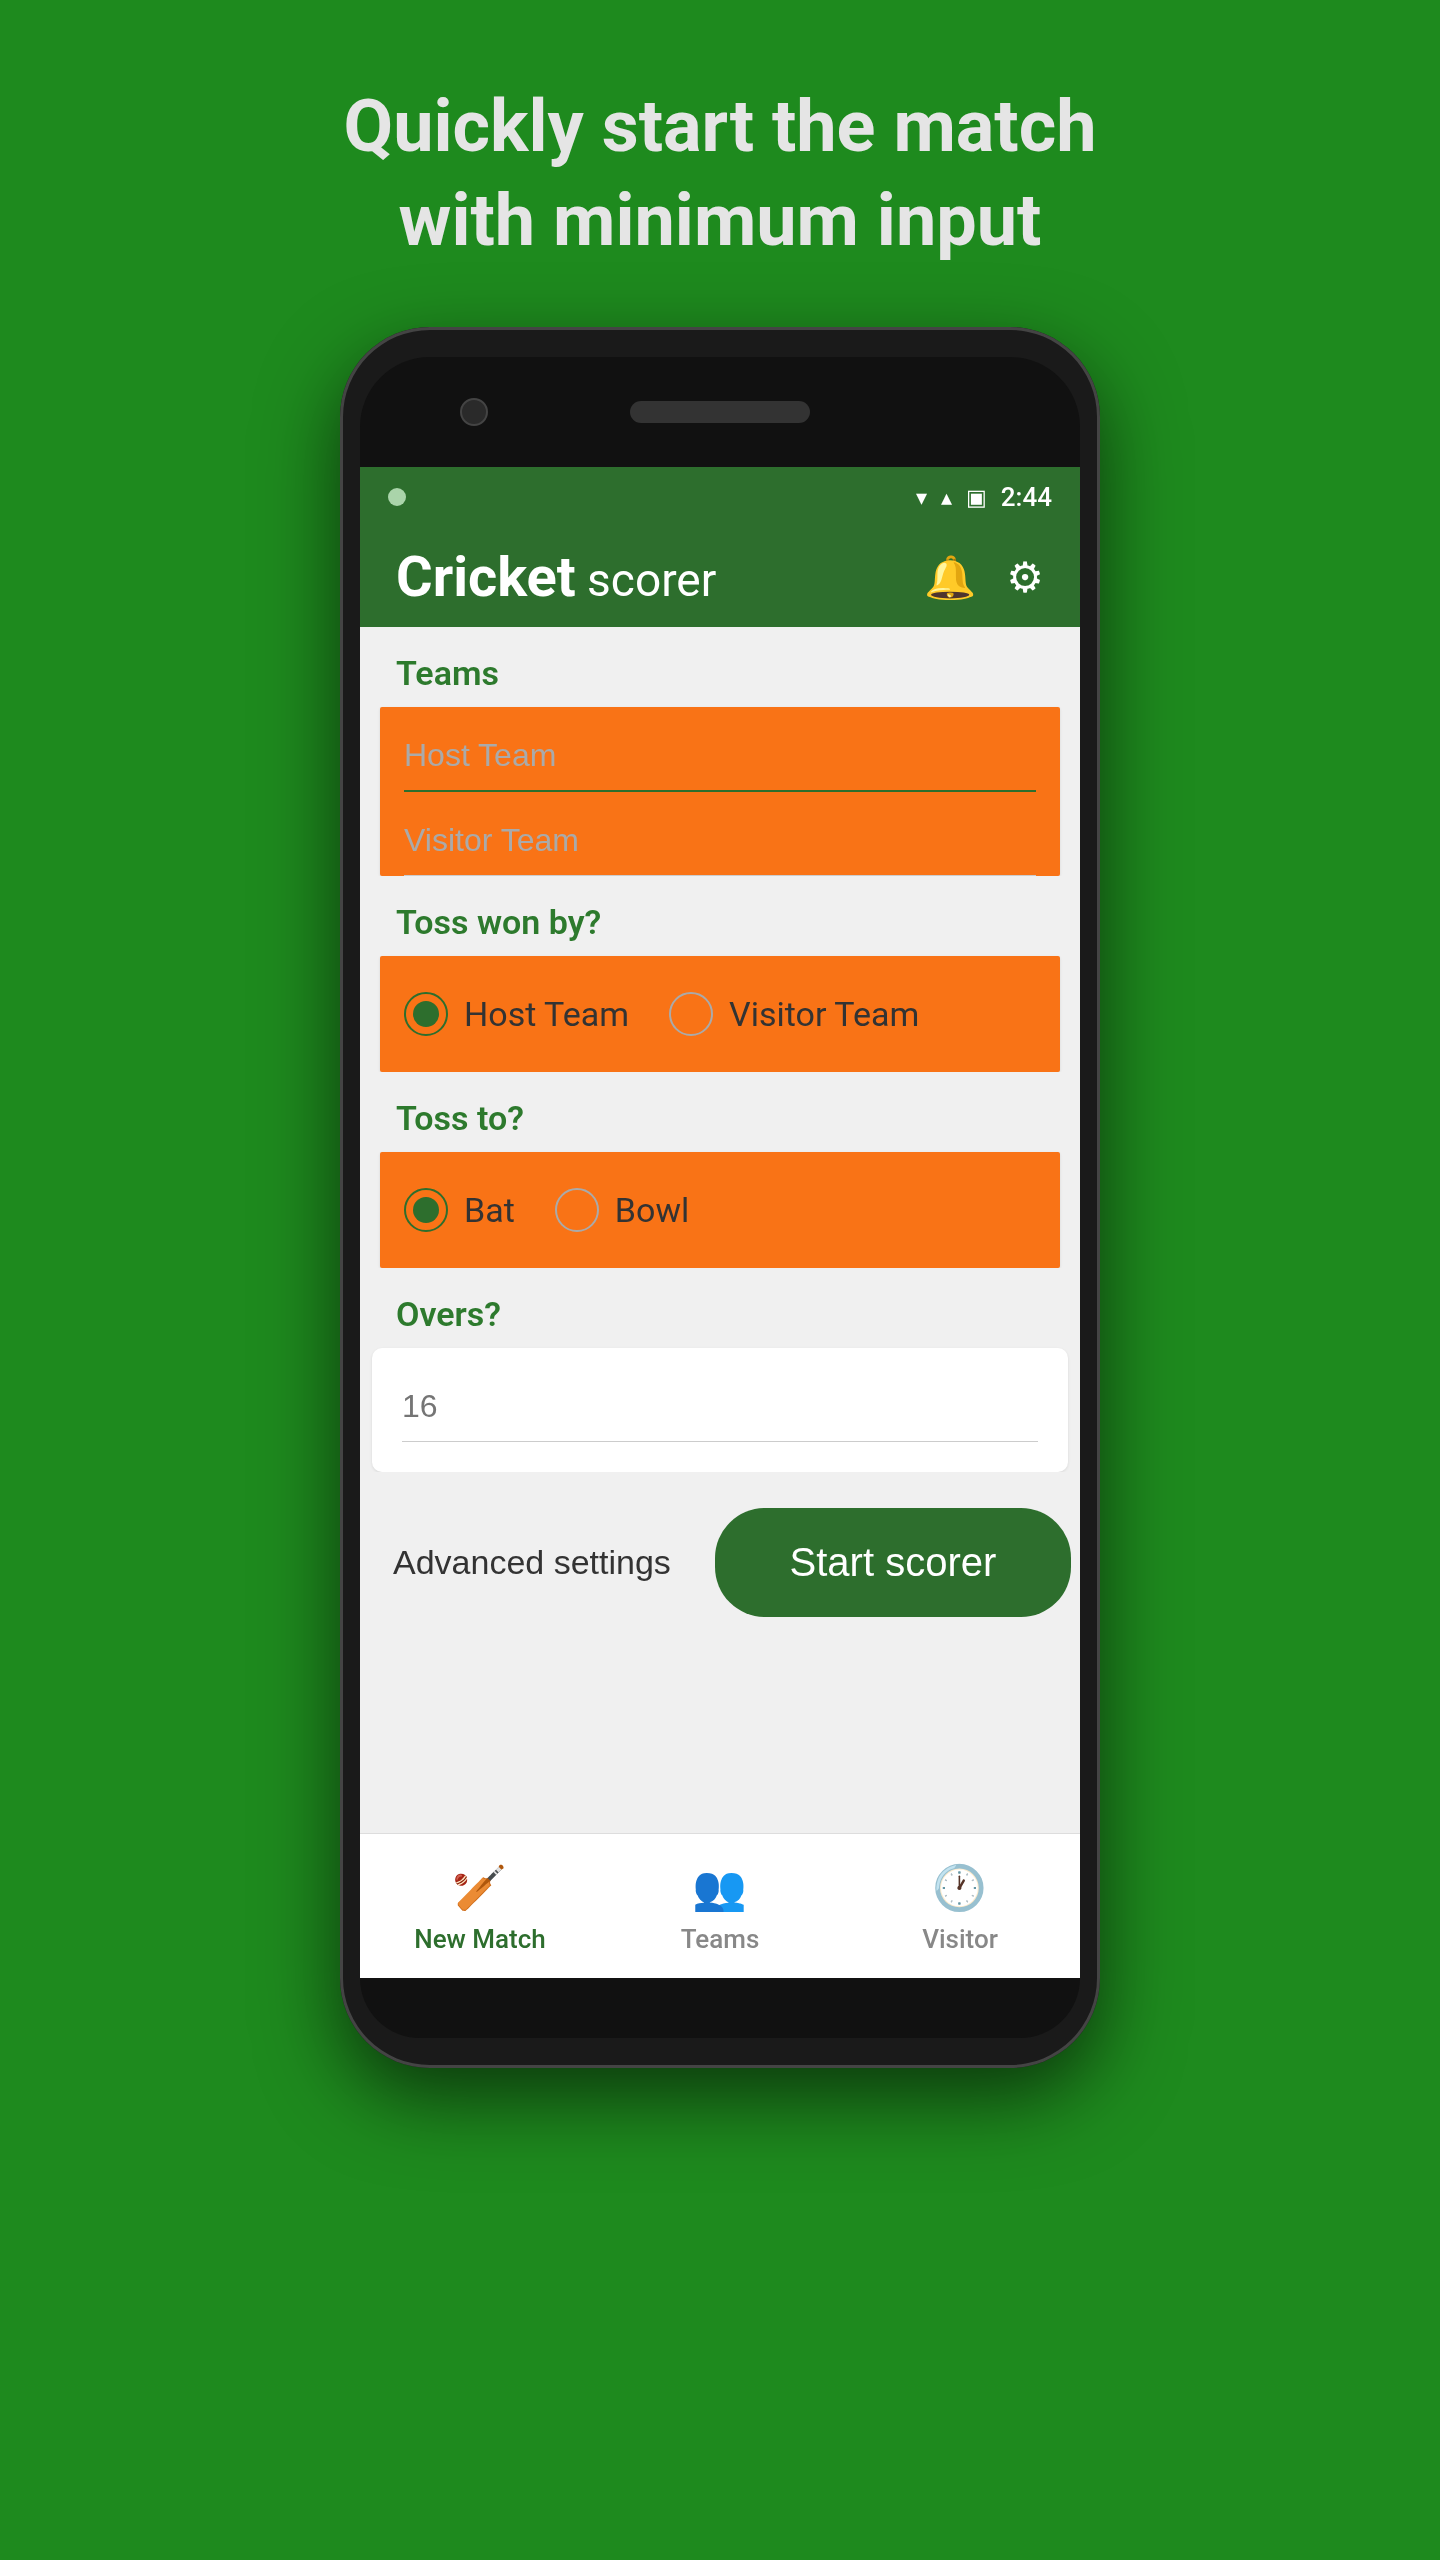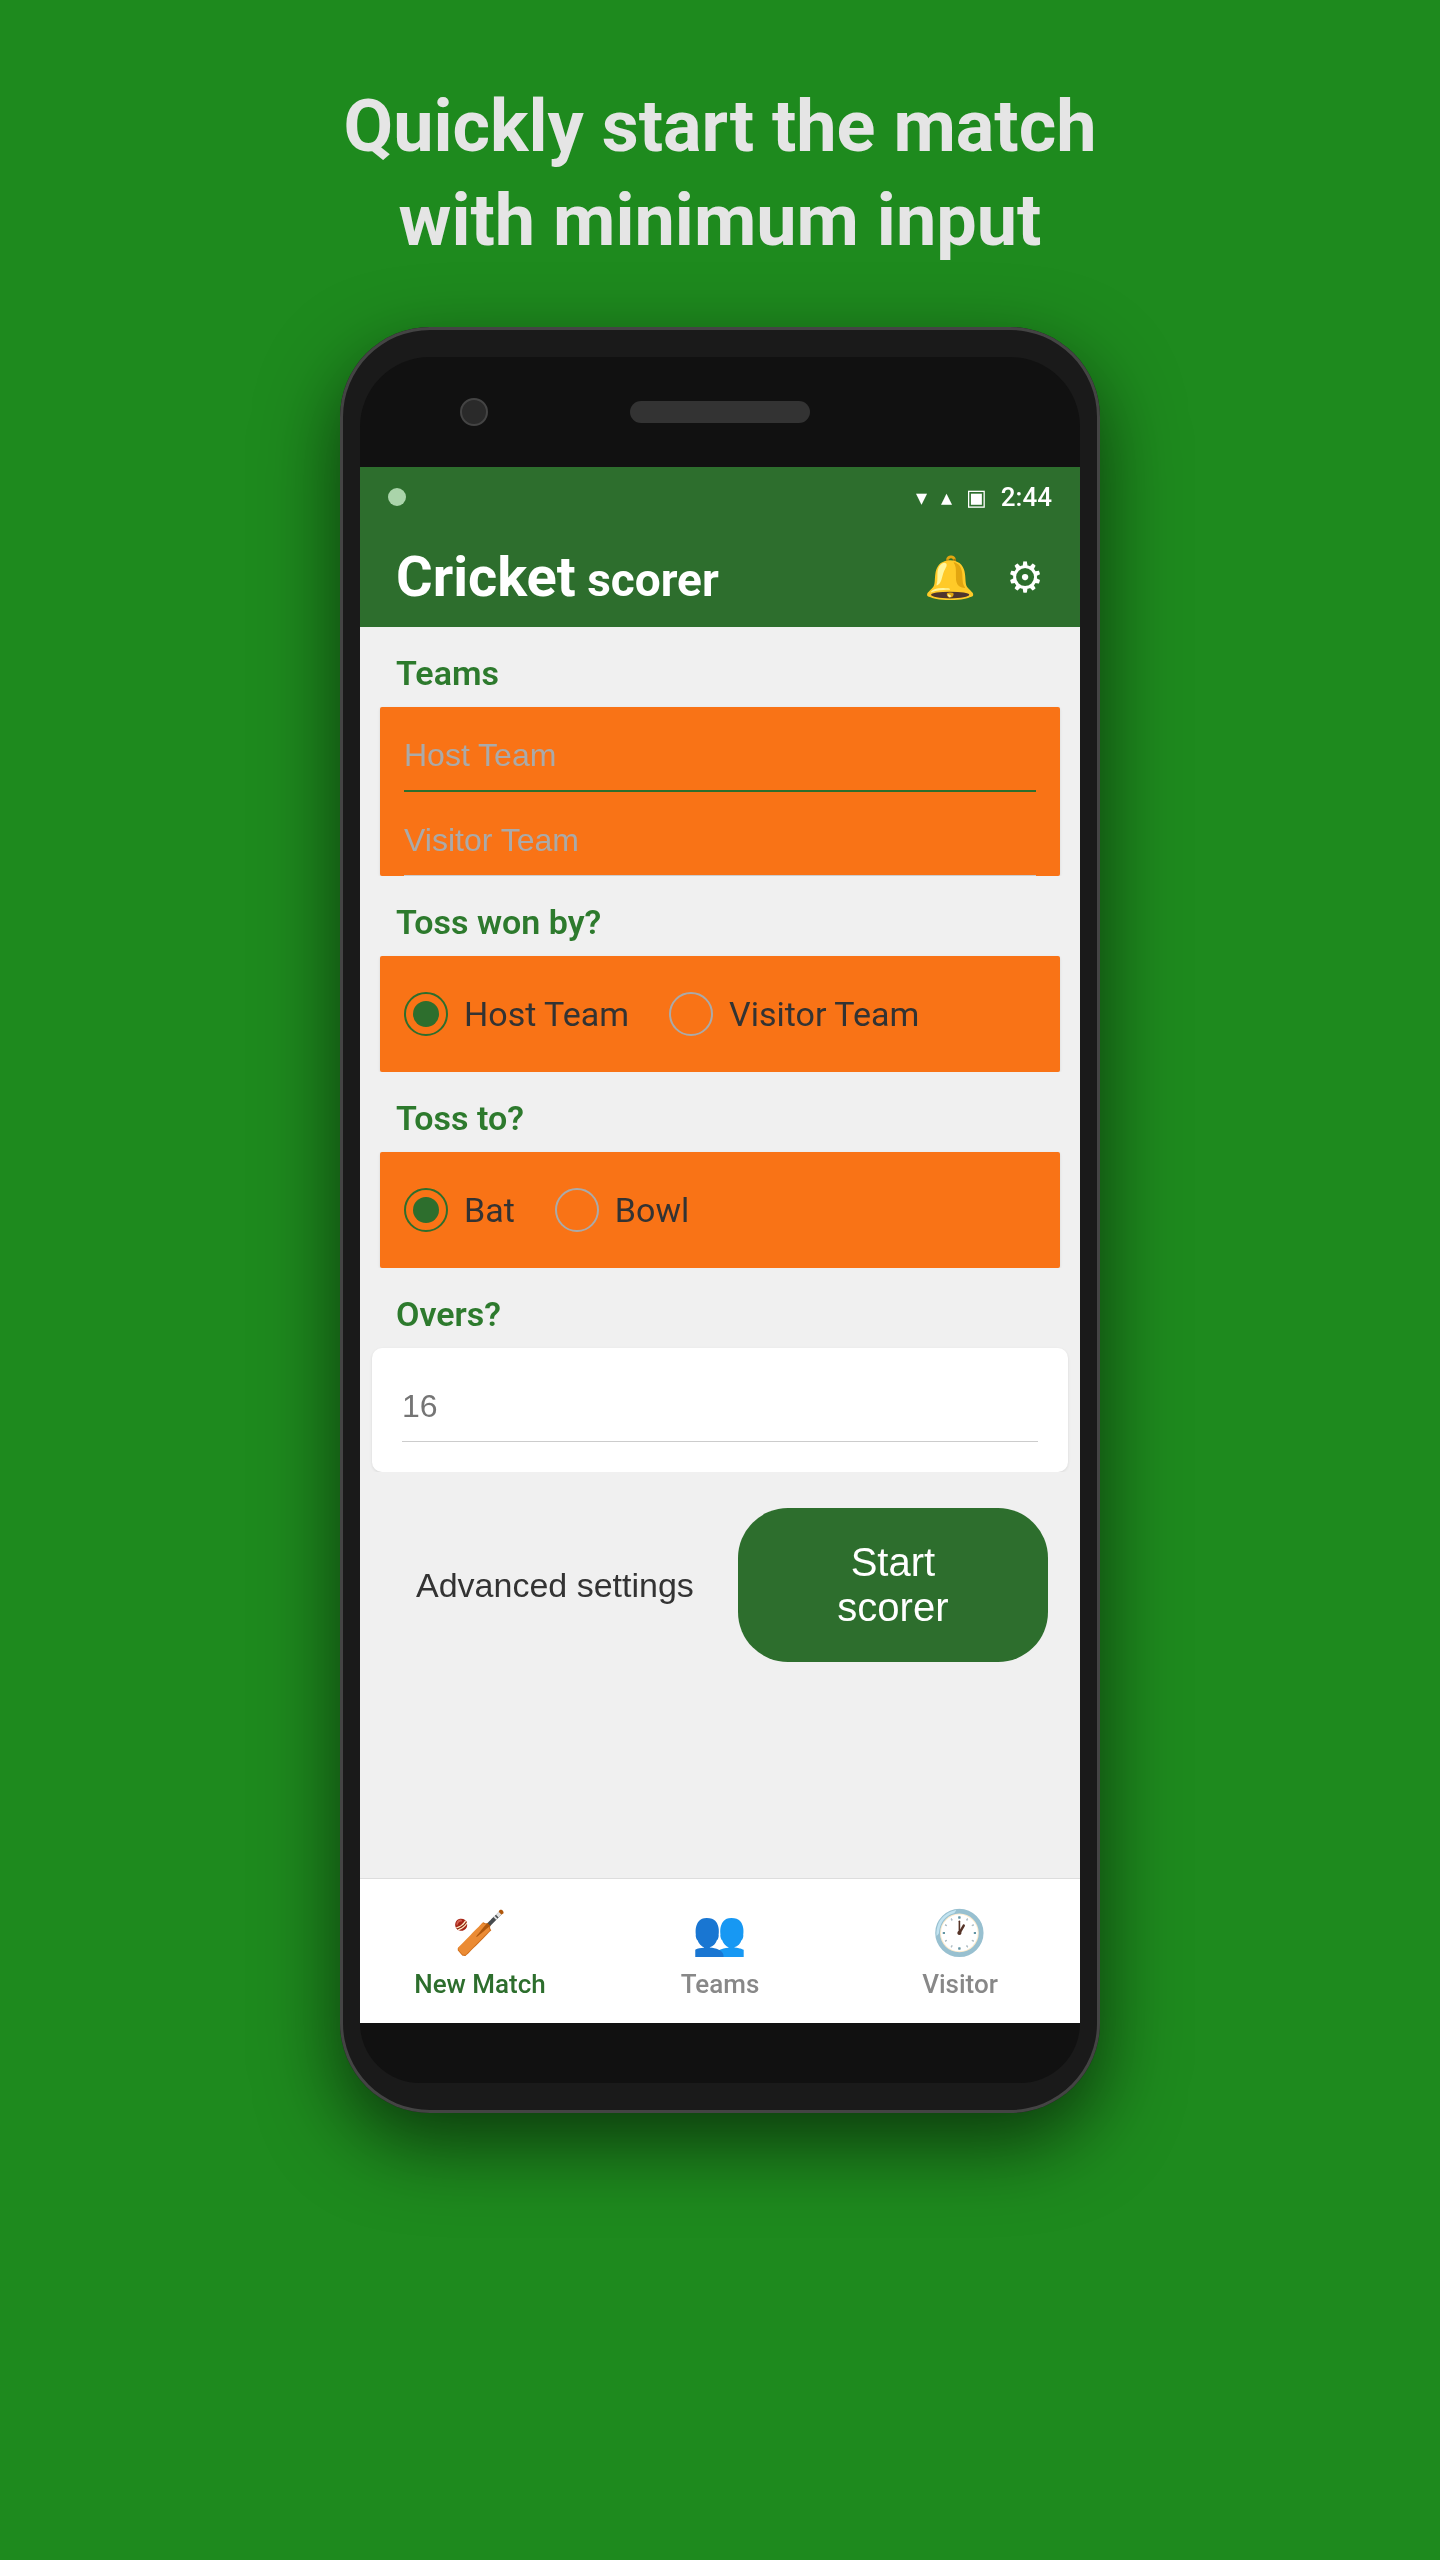--- a/index.html
+++ b/index.html
@@ -352,7 +352,7 @@
 
       <div class="app-bar">
         <div>
-          <span class="app-title">Cricket</span><span class="app-title" style="font-weight:700;font-size:46px;"> scorer</span>
+          <span class="app-title">Cricket</span><span class="app-title" style="font-weight:400;font-size:46px;"> scorer</span>
         </div>
         <div class="app-bar-icons">
           <span class="app-bar-icon">🔔</span>

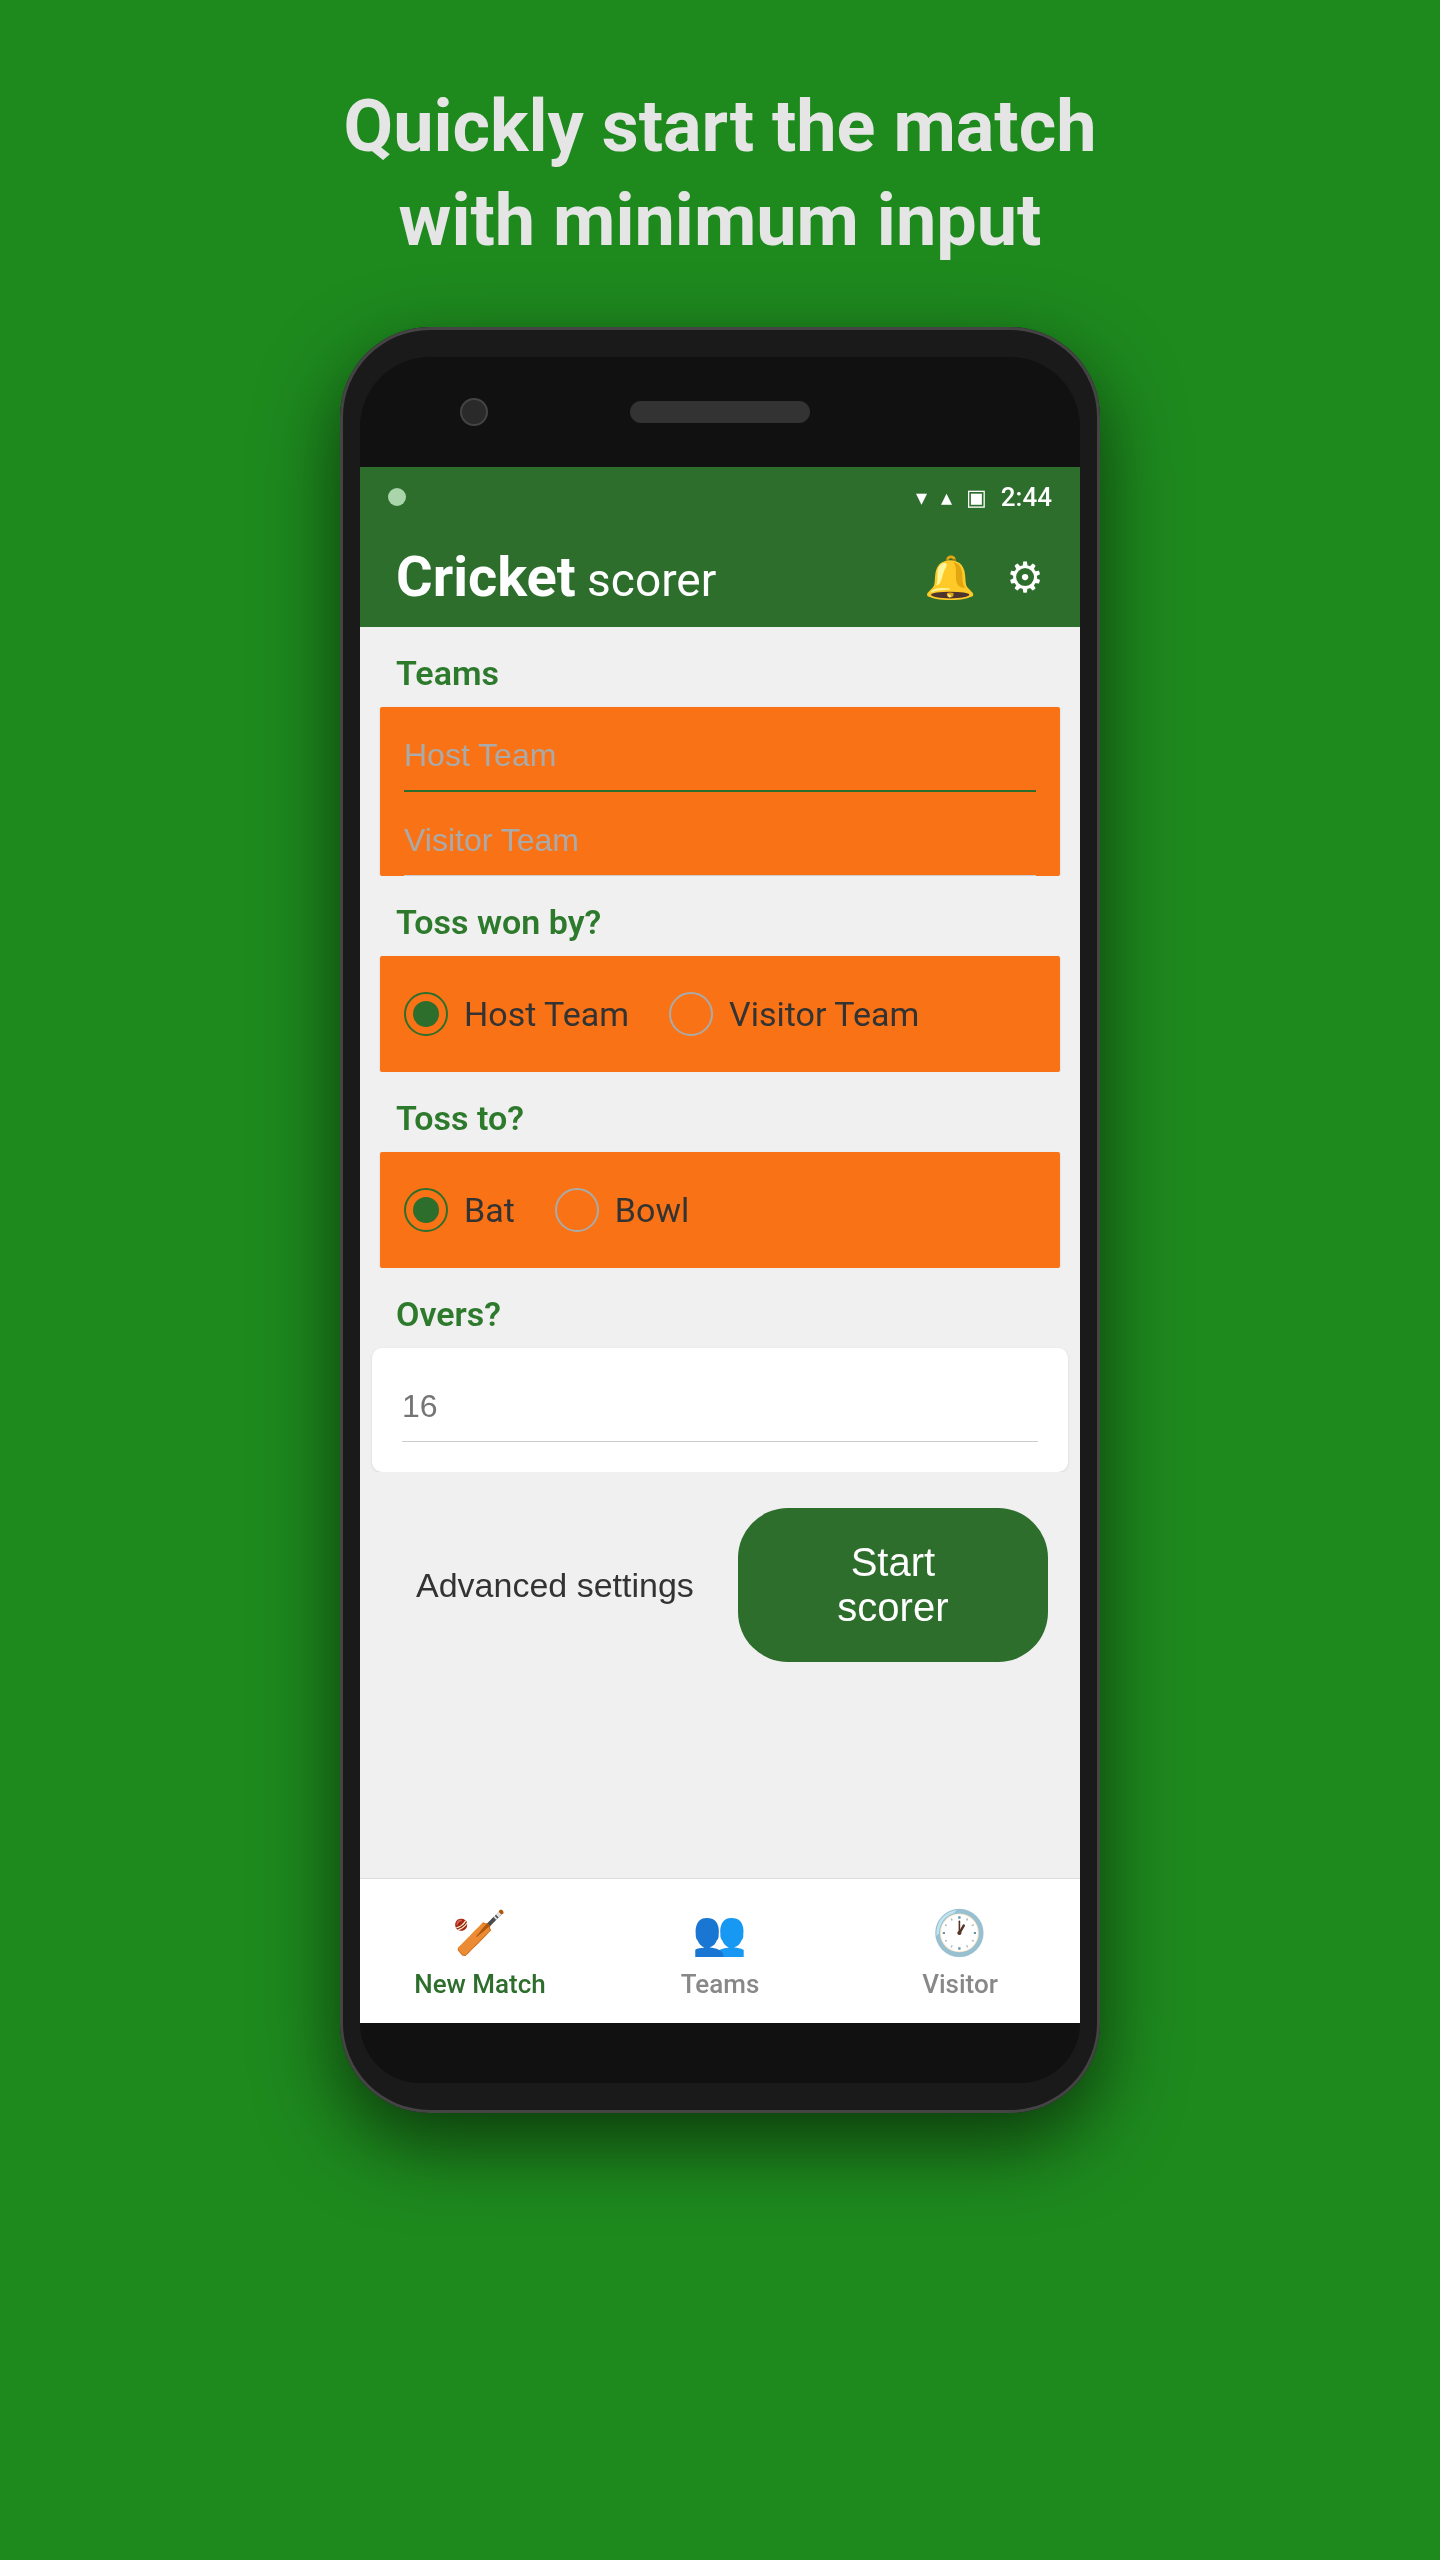--- a/index.html
+++ b/index.html
@@ -238,7 +238,7 @@
     
     .action-bar {
       background: #f0f0f0;
-      padding: 36px 32px;
+      padding: 36px 9px;
       display: flex;
       align-items: center;
       justify-content: space-between;

